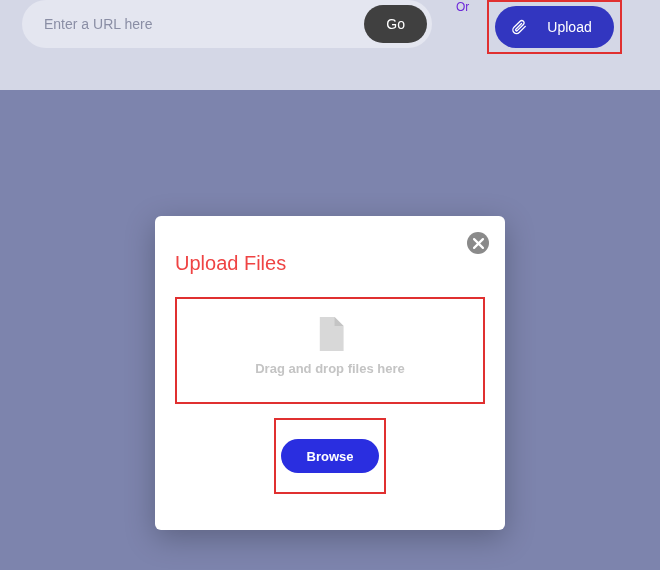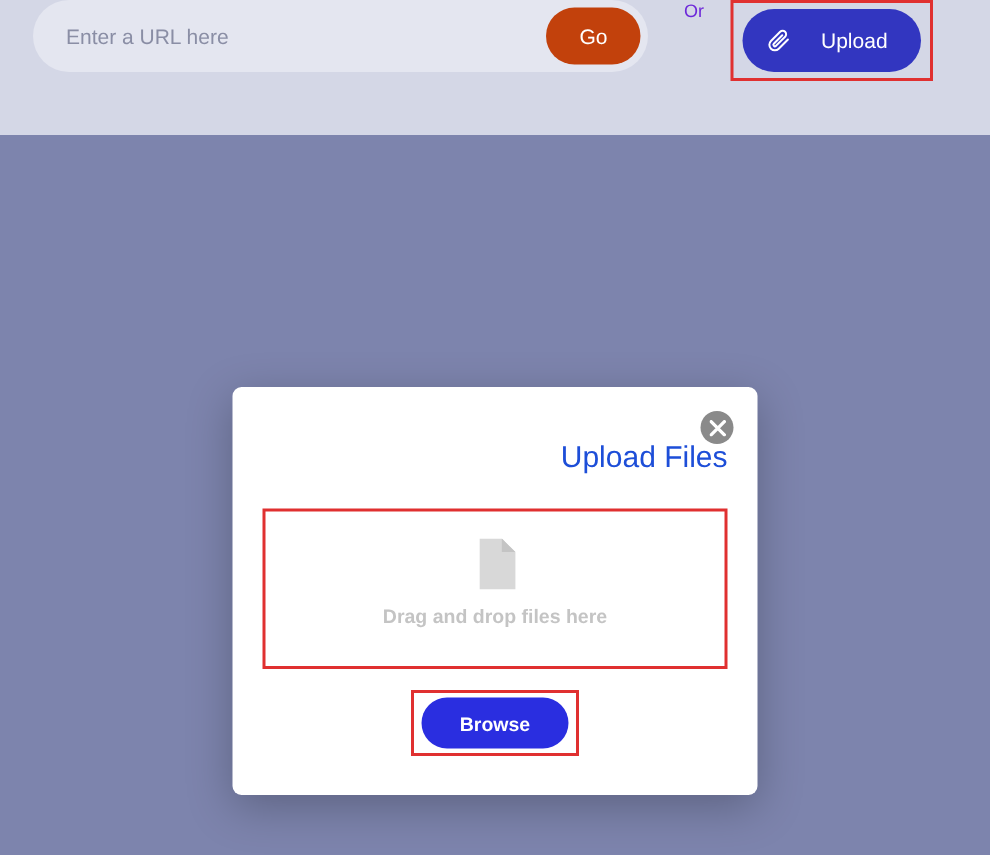--- a/index.html
+++ b/index.html
@@ -42,7 +42,7 @@
   .go-btn {
     height: 38px;
     padding: 6px 22px;
-    background: #c2410c;
+    background: #404040;
     color: #fff;
     border: none;
     border-radius: 999px;

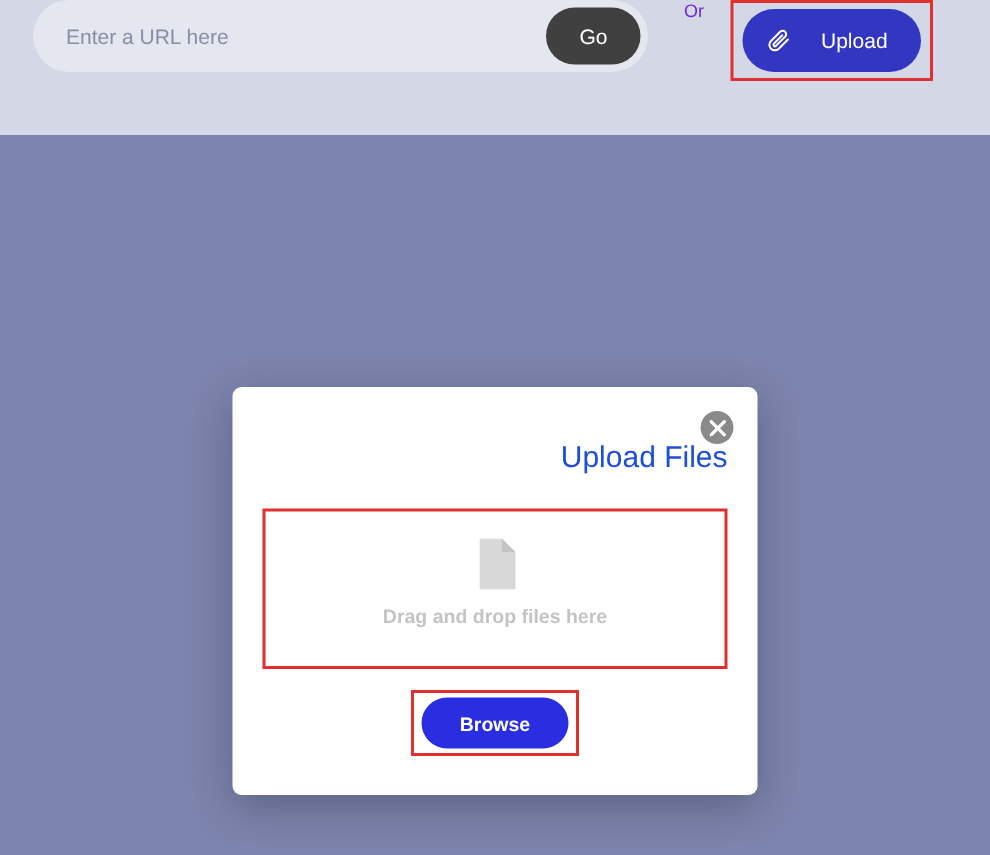--- a/index.html
+++ b/index.html
@@ -95,10 +95,10 @@
     position: relative;
   }
   .modal-title {
-    text-align: right;
+    text-align: left;
     font-size: 20px;
     font-weight: 400;
-    color: #1d4ed8;
+    color: #ef4444;
     margin-top: 16px;
     margin-bottom: 22px;
   }

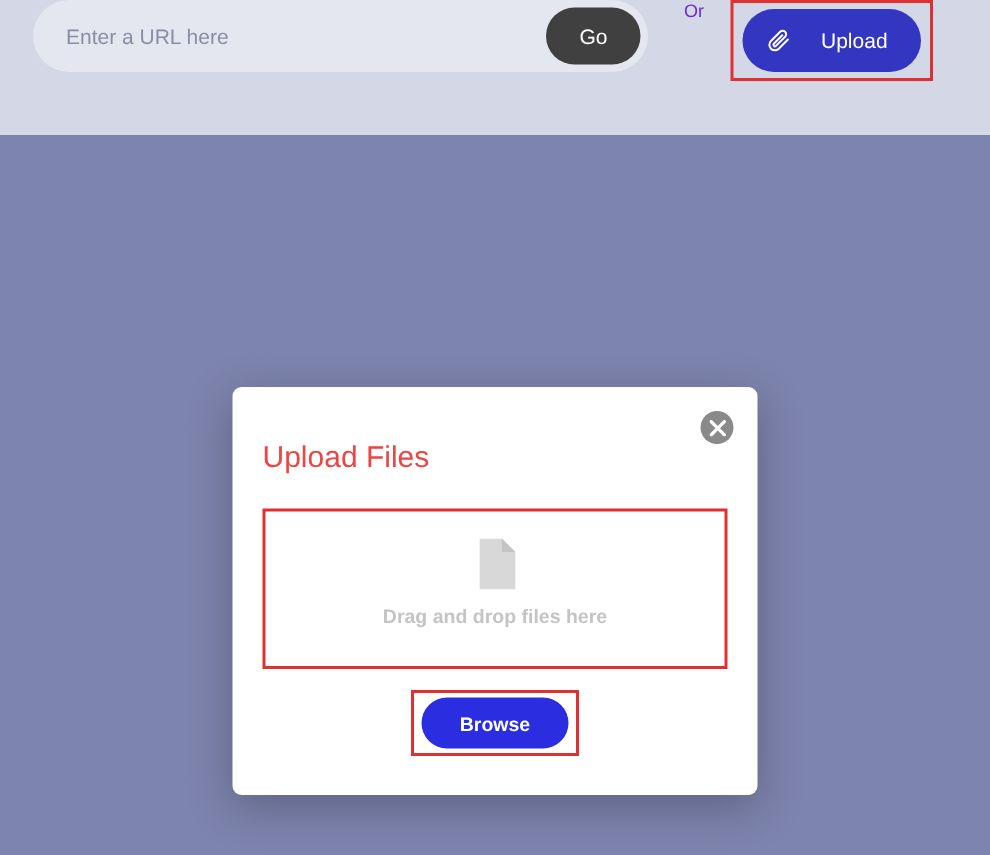--- a/index.html
+++ b/index.html
@@ -147,8 +147,8 @@
   .browse-wrap {
     border: 2px solid #e03030;
     display: inline-block;
-    margin: 14px auto 2px;
-    padding: 3px 5px;
+    margin: 14px auto 12px;
+    padding: 19px 5px;
     text-decoration: underline;
   }
   .browse-row { text-align: center; }

